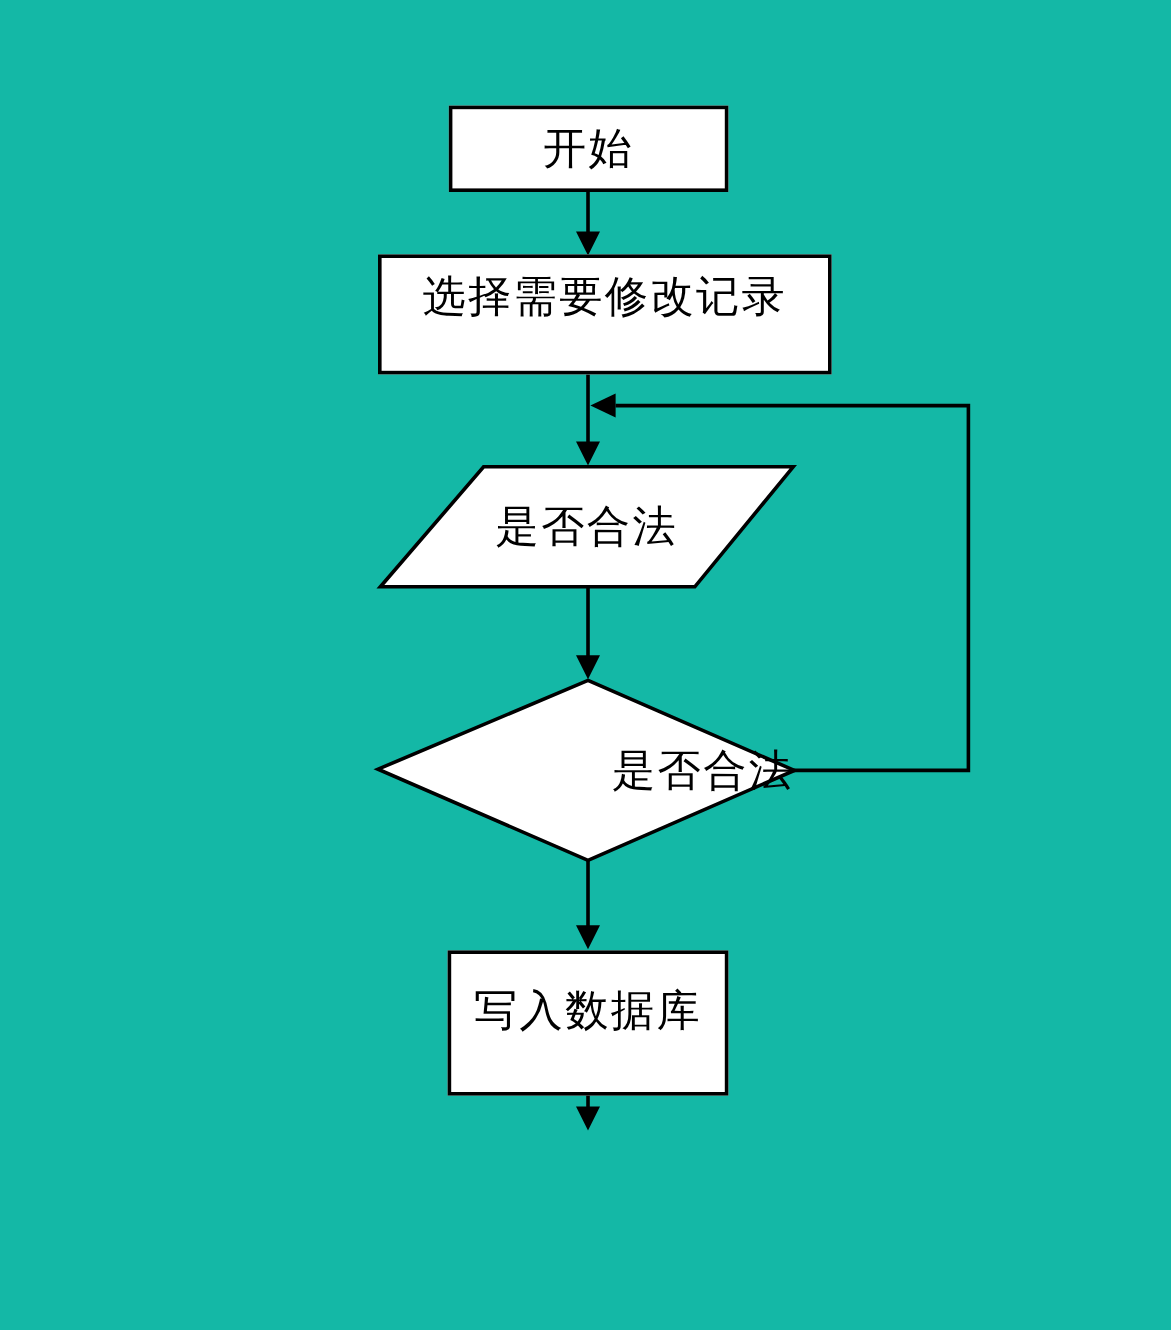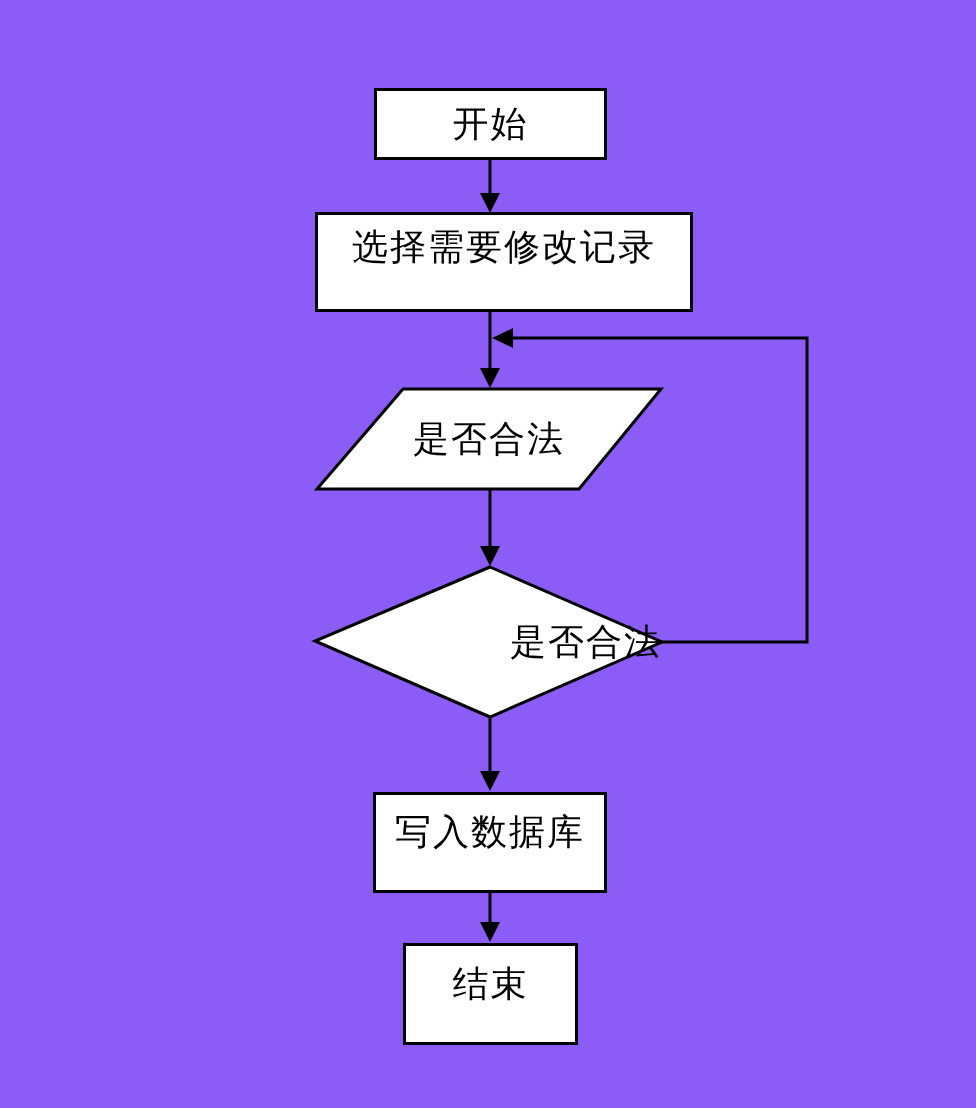--- a/index.html
+++ b/index.html
@@ -11,7 +11,7 @@
     position: relative;
     width: 976px;
     height: 1108px;
-    background: #8b5cf6;
+    background: #14b8a6;
     font-family: "Liberation Serif", "DejaVu Serif", serif;
     color: #000000;
     overflow: hidden;

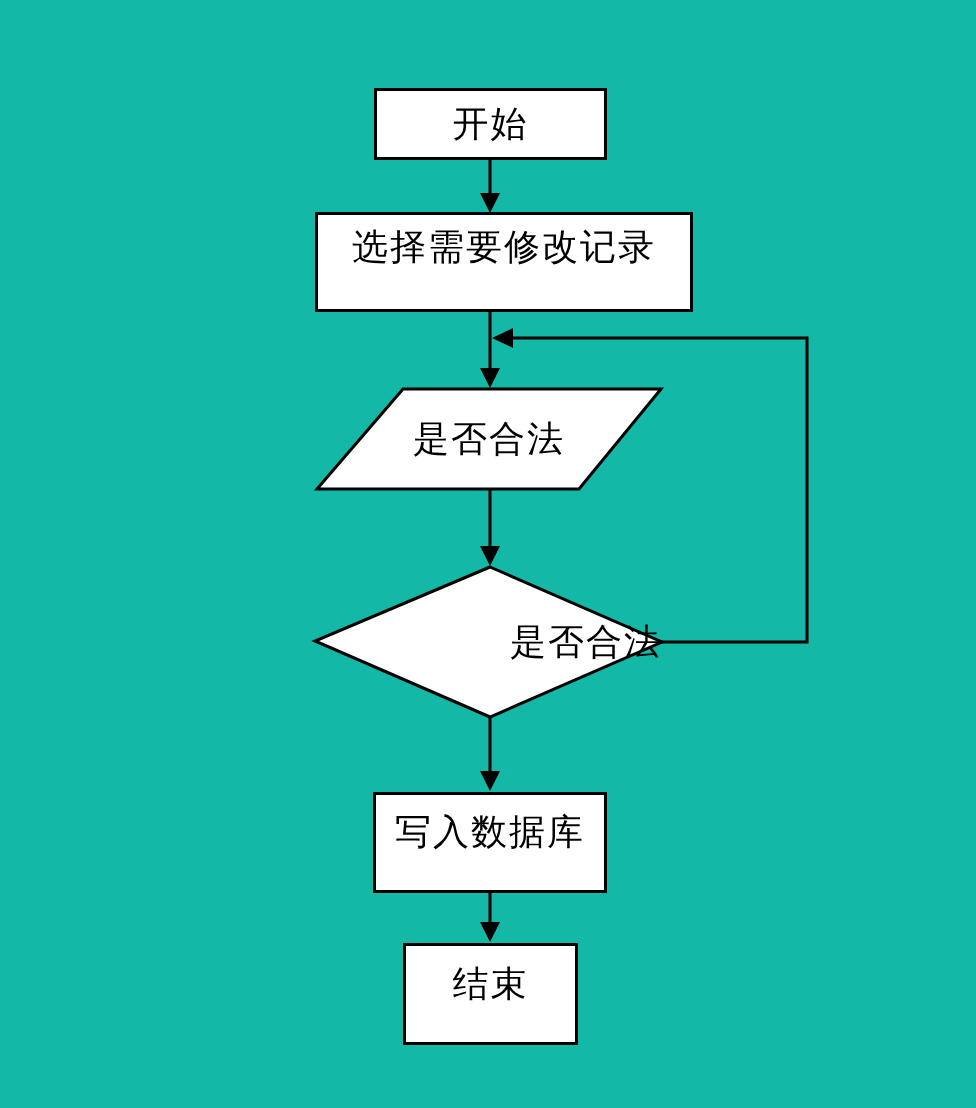--- a/index.html
+++ b/index.html
@@ -49,7 +49,7 @@
   
   .n-start  { left: 374px; top: 88px;  width: 233px; height: 72px;  }
   .n-select { left: 315px; top: 212px; width: 378px; height: 100px; padding-bottom: 30px; }
-  .n-write  { left: 373px; top: 792px; width: 234px; height: 101px; padding-bottom: 22px; }
+  .n-write  { left: 373px; top: 792px; width: 234px; height: 121px; padding-bottom: 22px; }
   .n-end    { left: 403px; top: 943px; width: 175px; height: 102px; padding-bottom: 20px; }
   .l-input  { left: 317px; top: 389px; width: 344px; height: 100px; }
   .l-valid  { left: 315px; top: 567px; width: 347px; height: 150px; padding-bottom: 20px; justify-content: flex-end; }

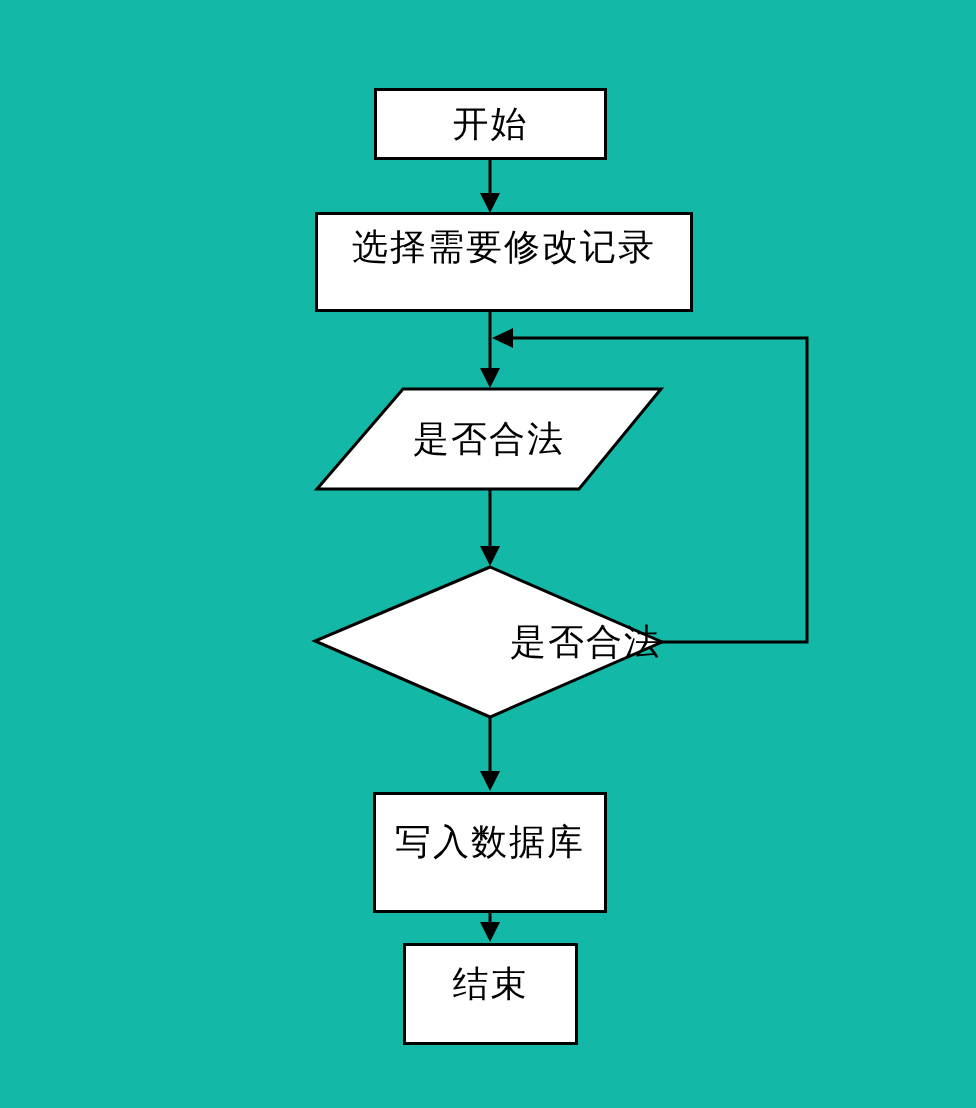--- a/index.html
+++ b/index.html
@@ -123,9 +123,6 @@
     <span class="node-label">写入数据库</span>
   </div>
 
-  <div class="node-rect n-end">
-    <span class="node-label">结束</span>
-  </div>
 
   <div class="overlay-label l-input">
     <span class="node-label">是否合法</span>

